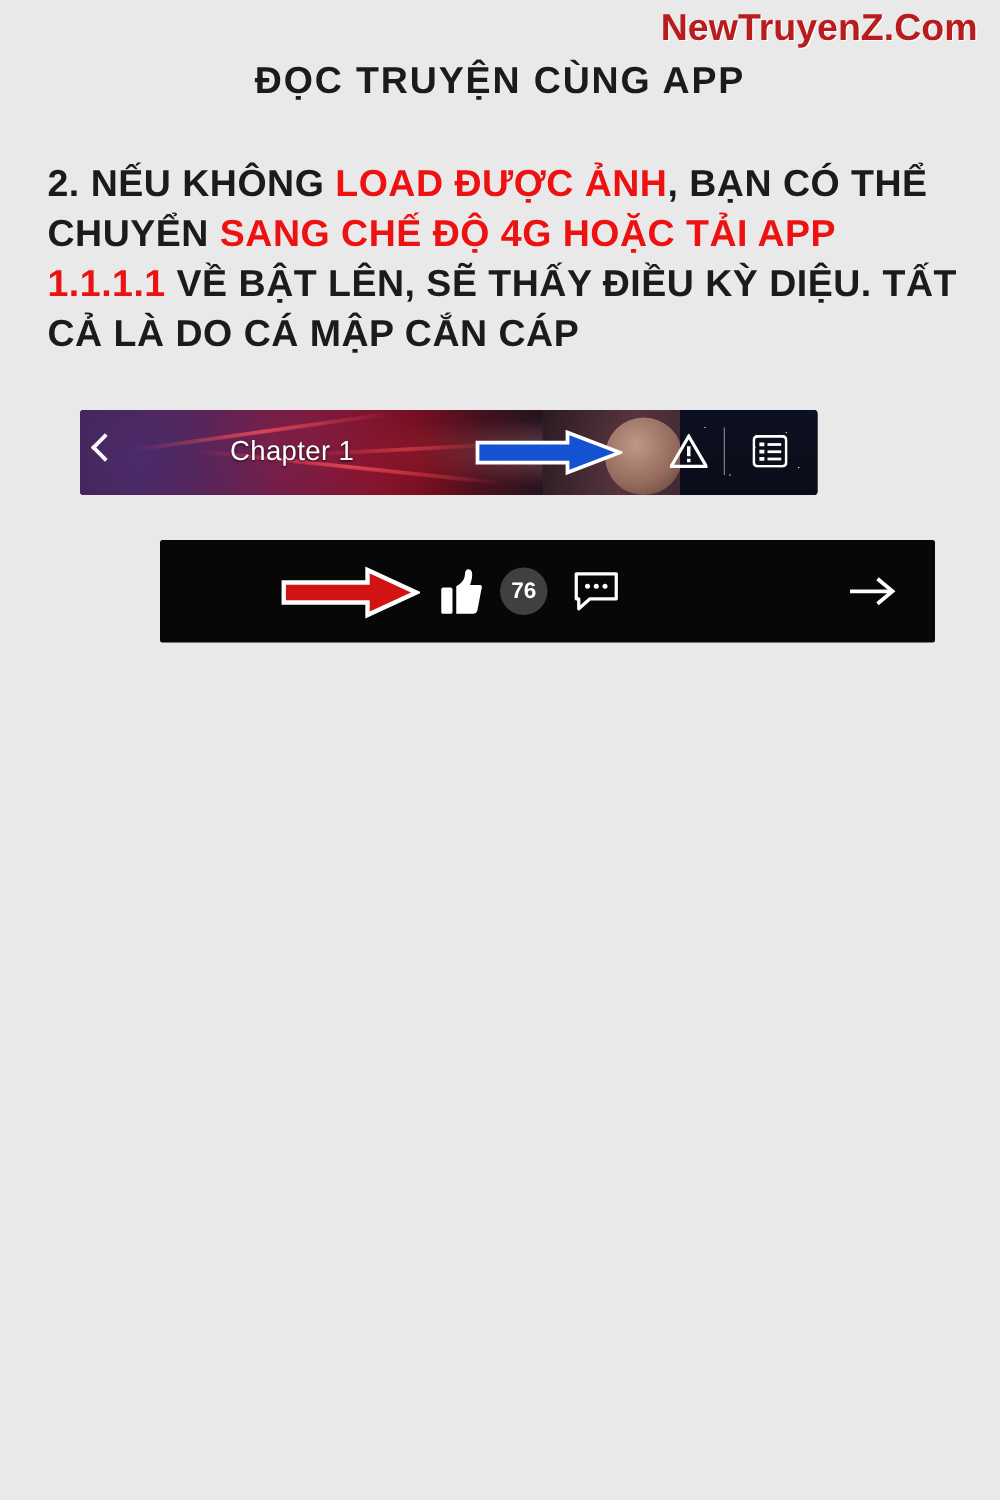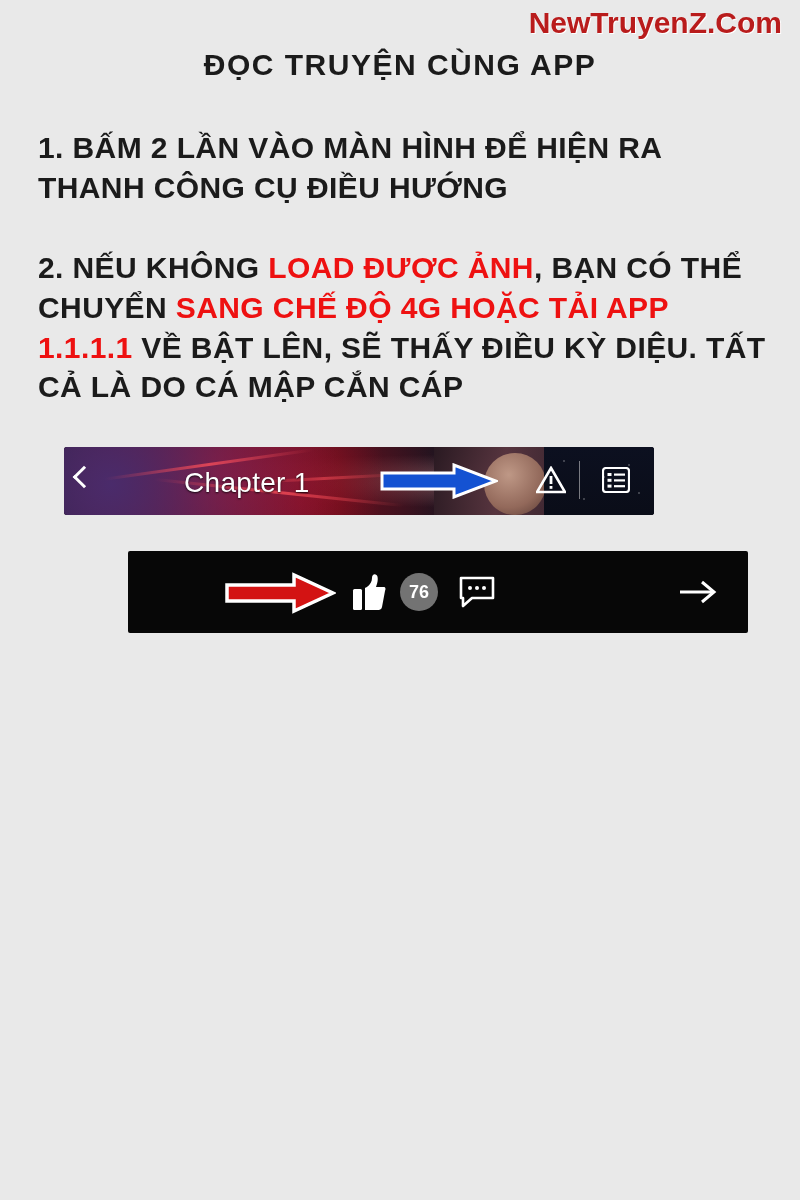--- a/index.html
+++ b/index.html
@@ -229,9 +229,6 @@
 
   <div class="content">
 
-    <div class="block">
-      <span>1. BẤM 2 LẦN VÀO MÀN HÌNH ĐỂ HIỆN RA THANH CÔNG CỤ ĐIỀU HƯỚNG</span>
-    </div>
 
     <div class="block">
       <span>2. NẾU KHÔNG </span><span class="red">LOAD ĐƯỢC ẢNH</span><span>, BẠN CÓ THỂ CHUYỂN </span><span class="red">SANG CHẾ ĐỘ 4G HOẶC TẢI APP 1.1.1.1</span><span> VỀ BẬT LÊN, SẼ THẤY ĐIỀU KỲ DIỆU. TẤT CẢ LÀ DO CÁ MẬP CẮN CÁP</span>

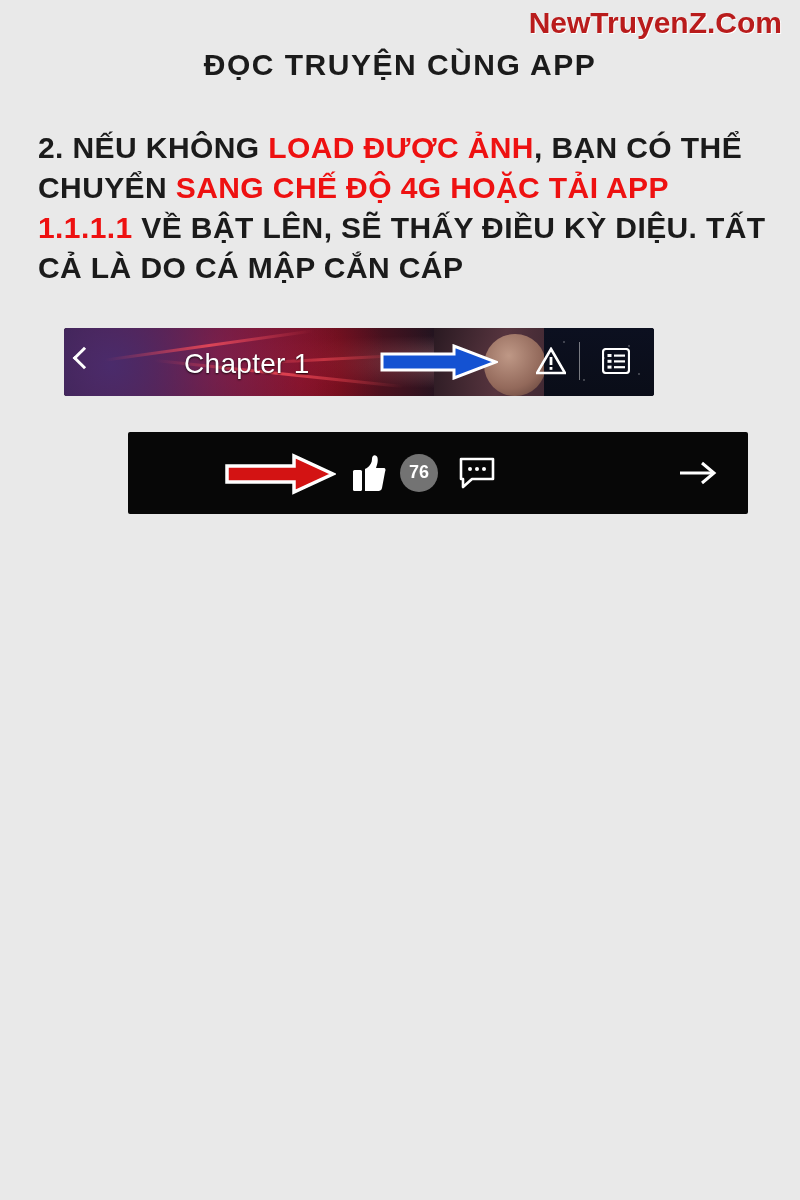--- a/index.html
+++ b/index.html
@@ -144,7 +144,7 @@
   .strip1 .chapter-label {
     position: absolute;
     left: 120px; top: 20px;
-    font-size: 28px;
+    font-size: 22px;
     font-weight: normal;
     color: #ffffff;
     letter-spacing: .3px;

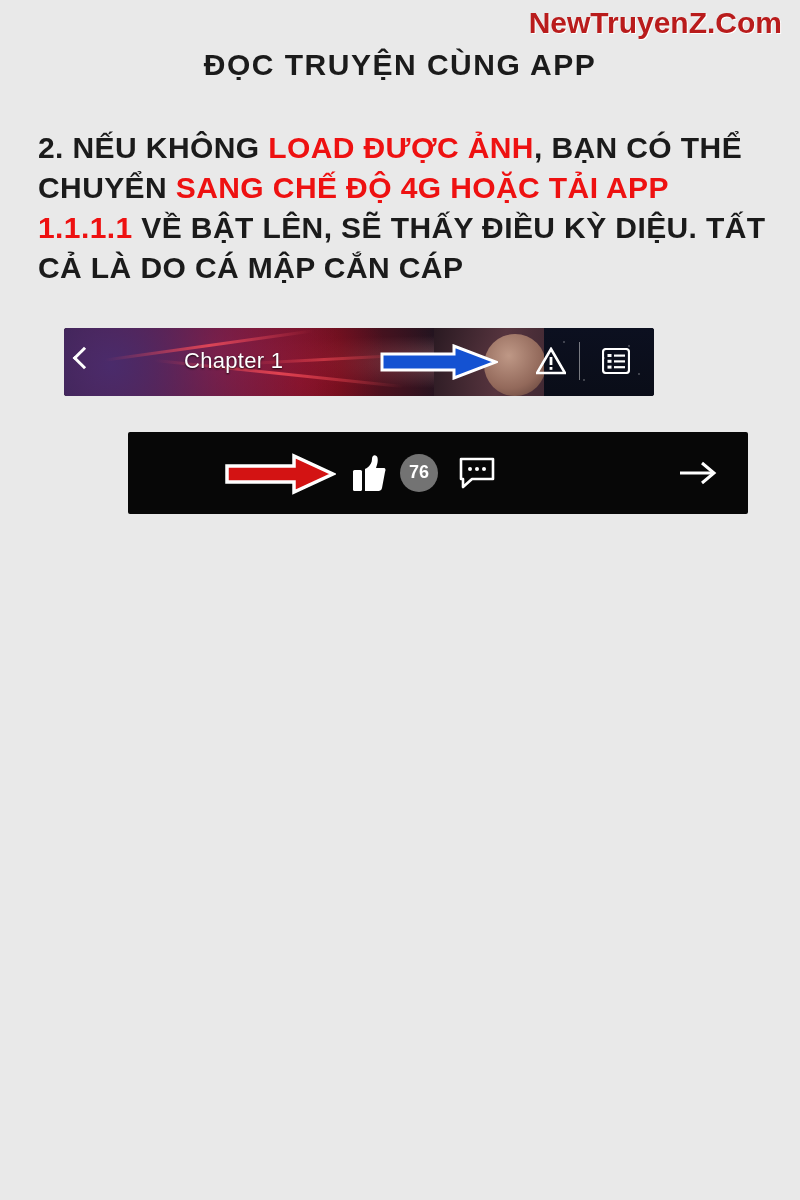--- a/index.html
+++ b/index.html
@@ -197,7 +197,7 @@
     left: 272px; top: 22px;
     width: 38px; height: 38px;
     border-radius: 50%;
-    background: #737373;
+    background: #404040;
     color: #ffffff;
     font-size: 18px;
     font-weight: bold;

